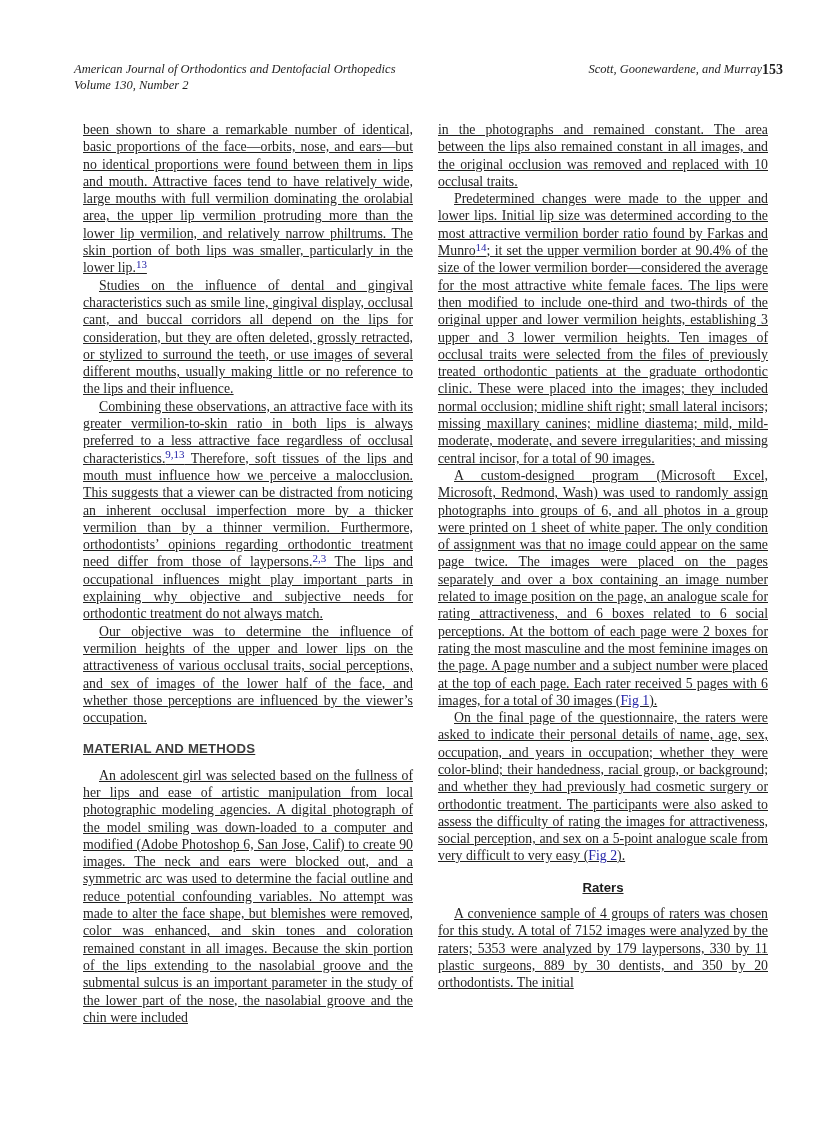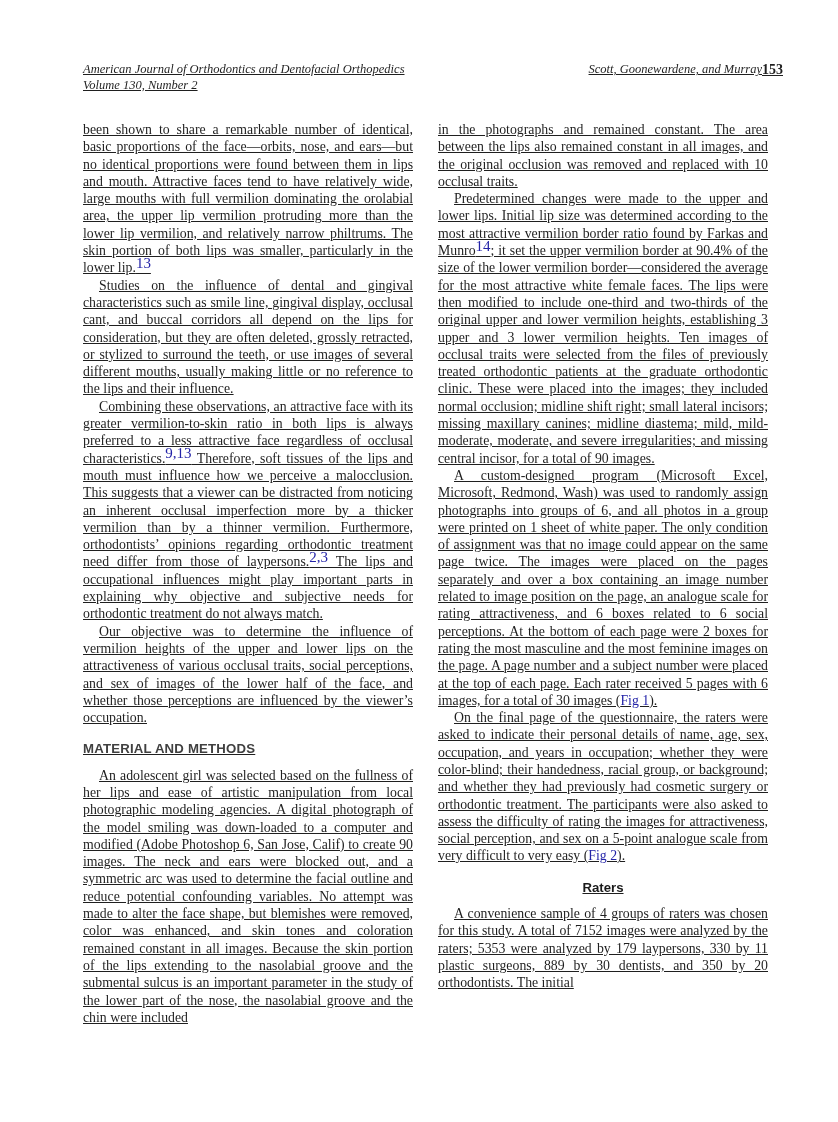--- a/index.html
+++ b/index.html
@@ -16,7 +16,7 @@
   .running-head {
     position: absolute;
     top: 62px;
-    left: 83px;
+    left: 74px;
     right: 55px;
     display: flex;
     justify-content: space-between;
@@ -24,7 +24,6 @@
     font-style: italic;
     font-size: 12.5px;
     line-height: 15.5px;
-    text-decoration: underline;
   }
   .journal-block { max-width: 420px; }
   .authors-block { display: flex; align-items: flex-end; white-space: nowrap; }

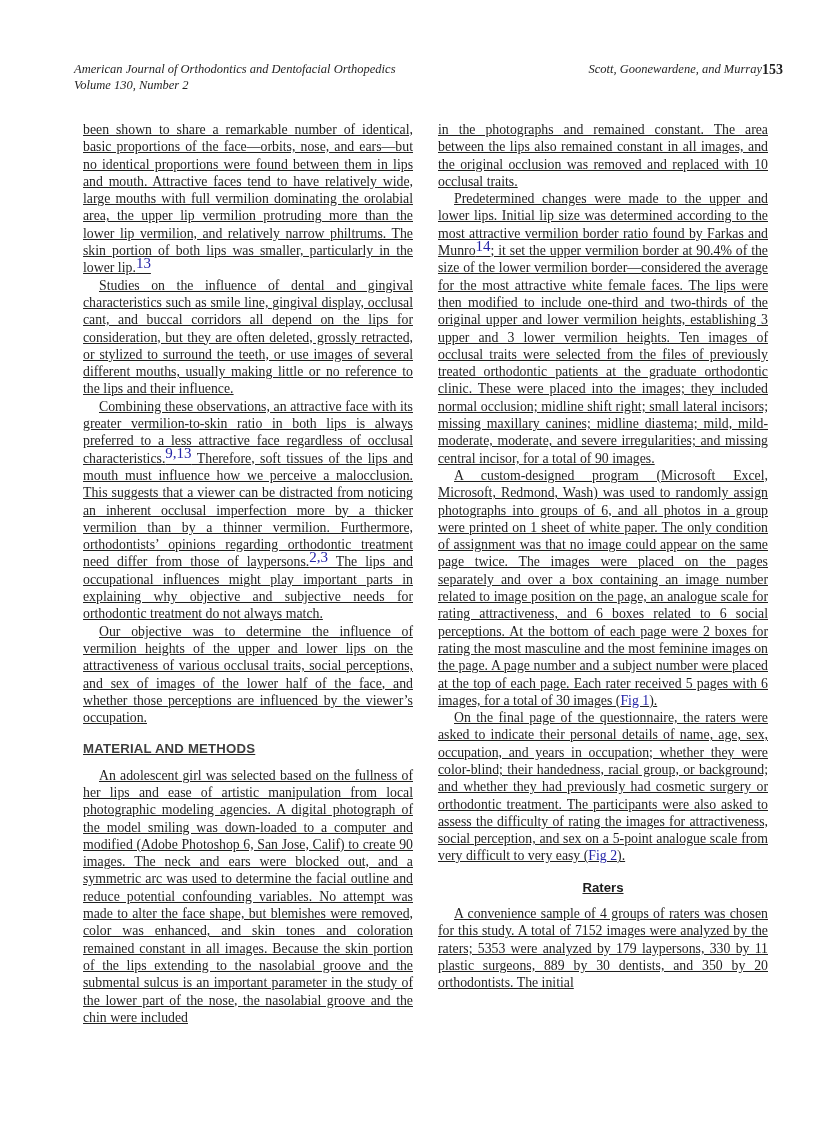--- a/index.html
+++ b/index.html
@@ -69,7 +69,7 @@
   }
   .cite-sup {
     color: #2323a8;
-    font-size: 15px;
+    font-size: 11px;
     position: relative;
     top: -4.5px;
     line-height: 0;

